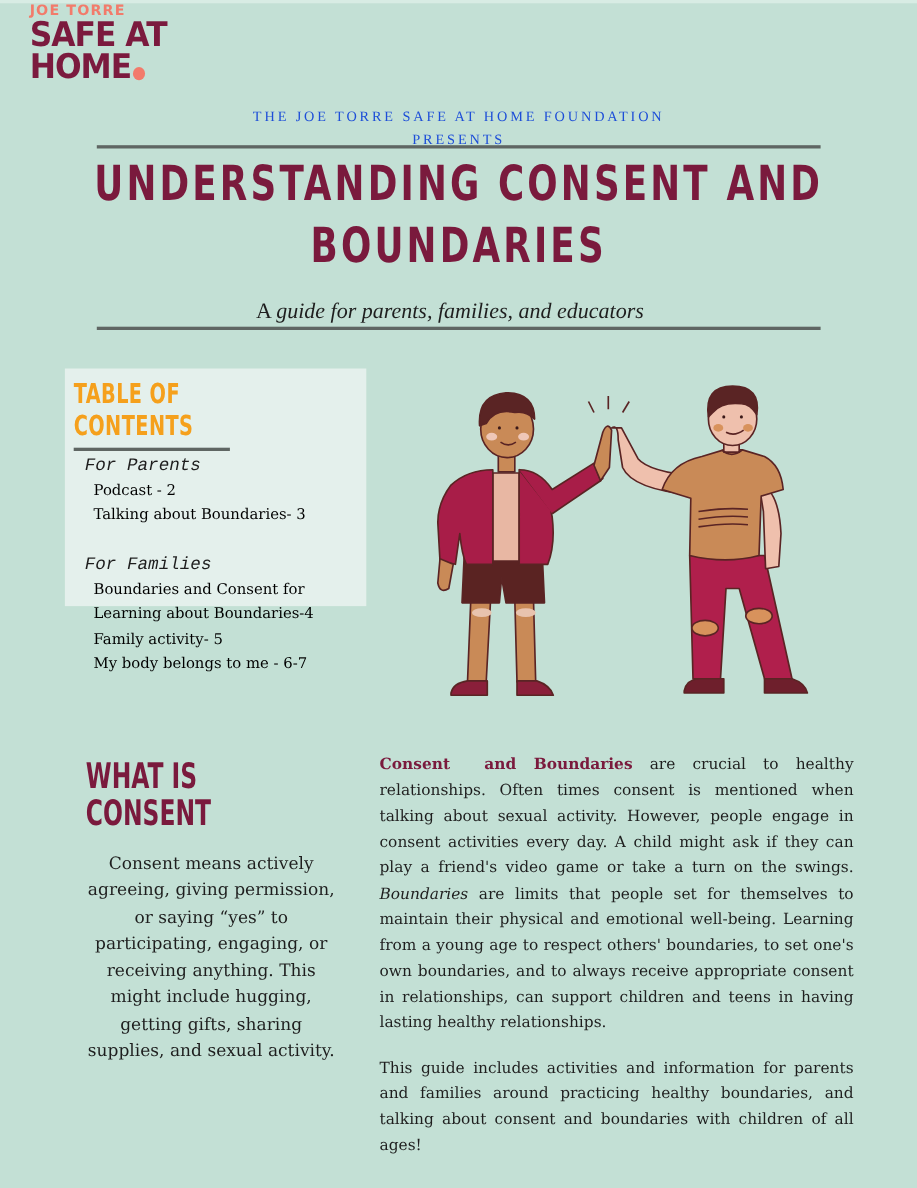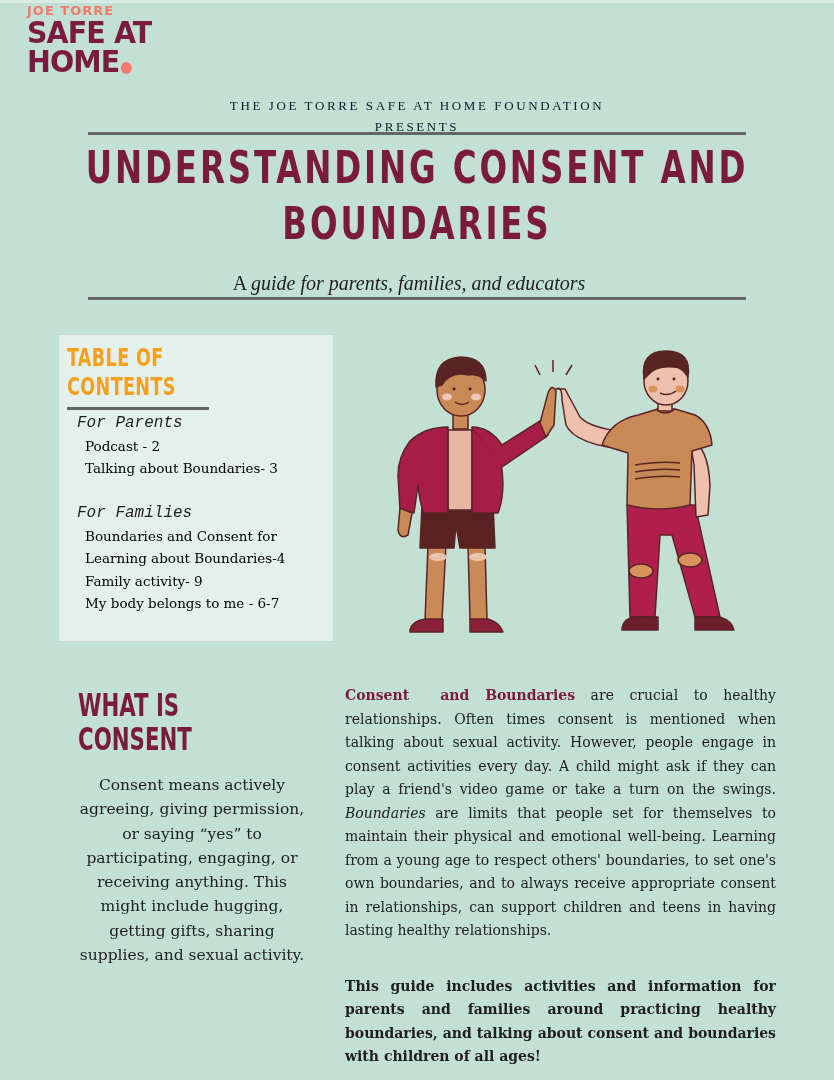--- a/index.html
+++ b/index.html
@@ -34,7 +34,7 @@
   .presents {
     position: absolute; left: 0; width: 834px; top: 95px;
     text-align: center; font-size: 13px; letter-spacing: 2.6px; line-height: 21px;
-    color: #0f172a; font-family: "Liberation Serif", serif;
+    color: #1d4ed8; font-family: "Liberation Serif", serif;
   }
   .rule { position: absolute; height: 3px; background: #5f6663; }
   .title {

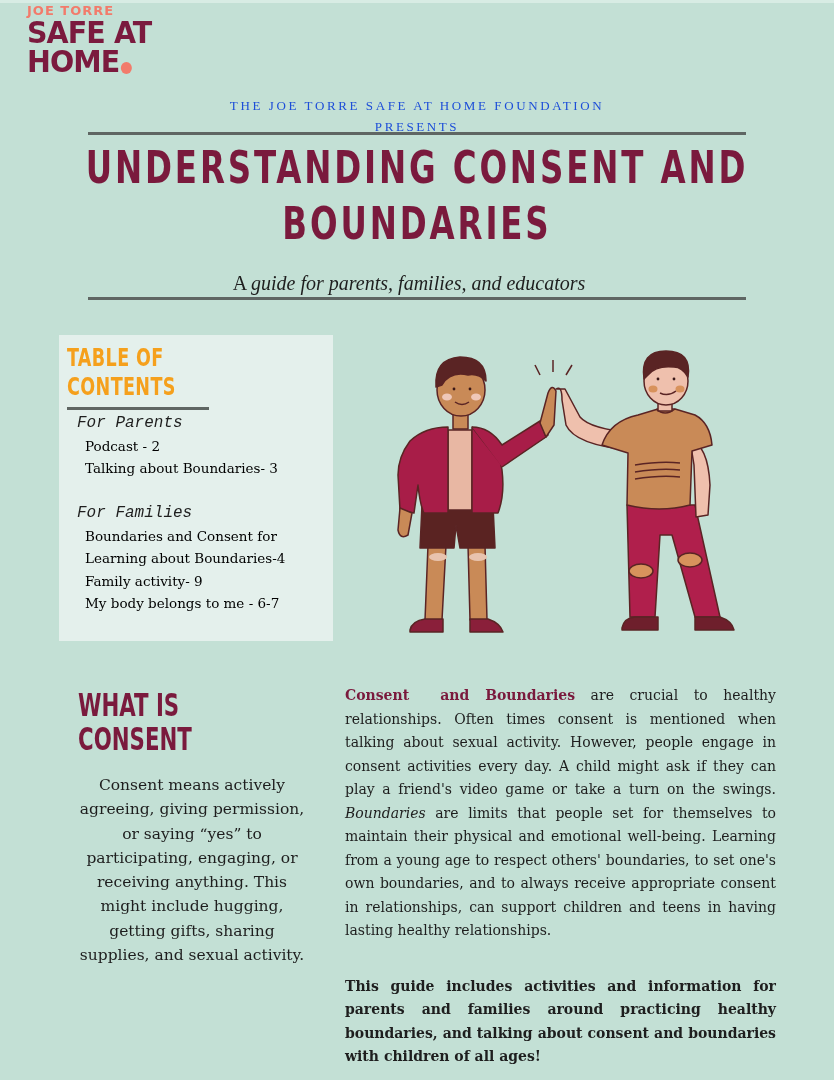--- a/index.html
+++ b/index.html
@@ -53,7 +53,7 @@
 
   
   .toc {
-    position: absolute; left: 59px; top: 335px; width: 274px; height: 306px;
+    position: absolute; left: 59px; top: 335px; width: 274px; height: 216px;
     background: #e4f0ec;
     padding: 8px 0 0 8px;
   }

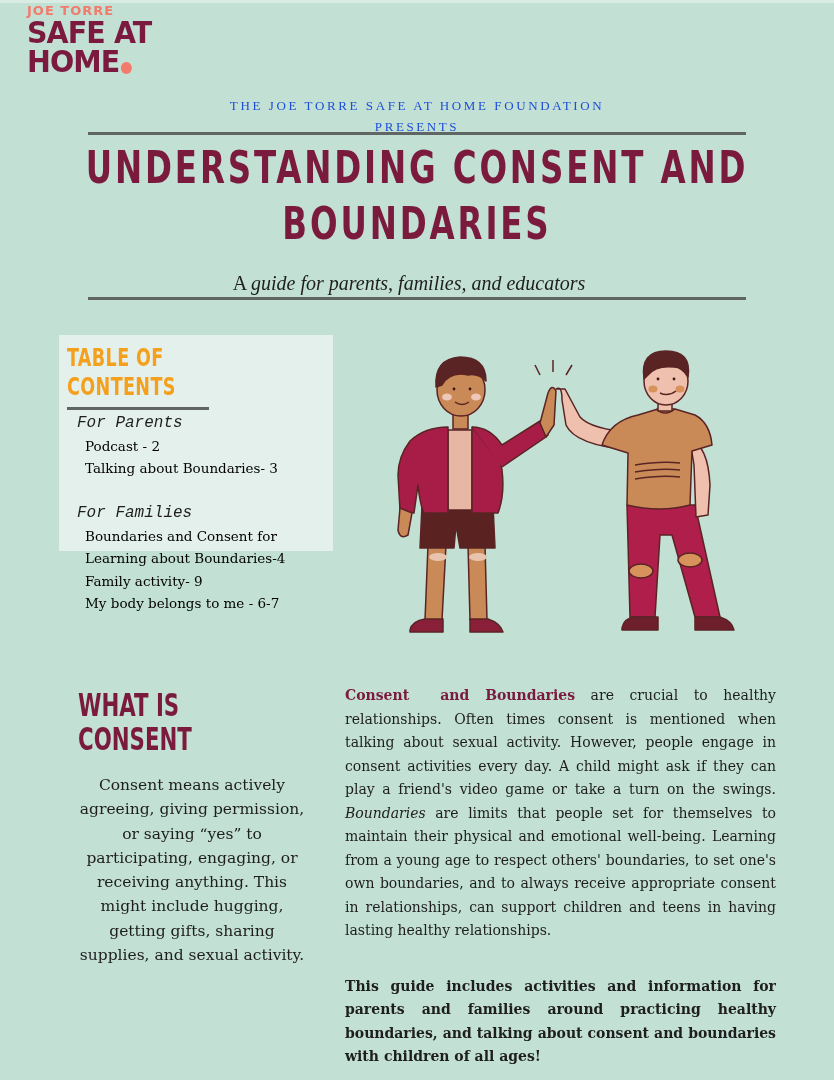--- a/index.html
+++ b/index.html
@@ -140,7 +140,7 @@
   <div class="toc-section">For Families</div>
   <div class="toc-item">Boundaries and Consent for</div>
   <div class="toc-item">Learning about Boundaries-4</div>
-  <div class="toc-item">Family activity- 9</div>
+  <div class="toc-item">Family activity- 5</div>
   <div class="toc-item">My body belongs to me - 6-7</div>
 </div>
 

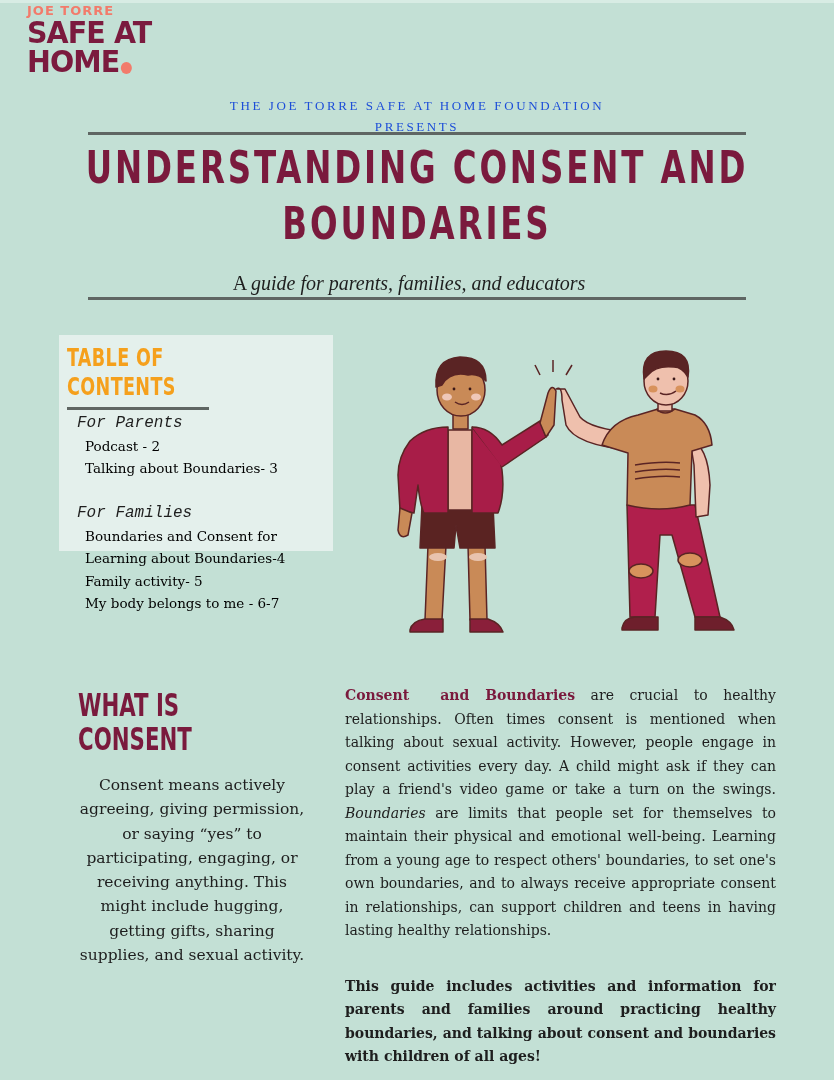--- a/index.html
+++ b/index.html
@@ -96,7 +96,7 @@
   }
   .right-body .hl { color: #7a1a3d; font-weight: bold; }
   .right-body .it { font-style: italic; }
-  .right-body p + p { margin-top: 32px; font-weight: bold; }
+  .right-body p + p { margin-top: 17px; }
 </style>
 </head>
 <body>

